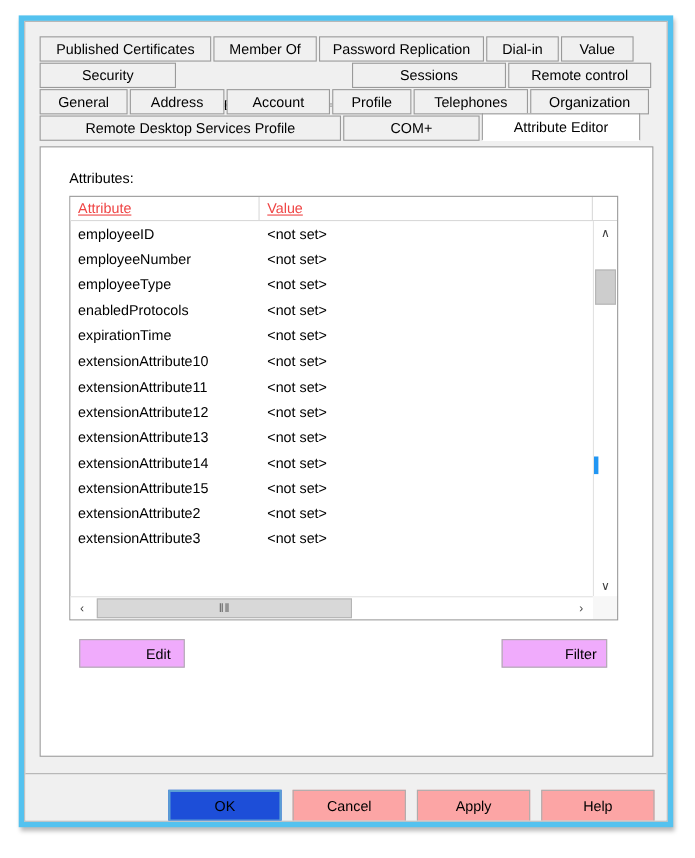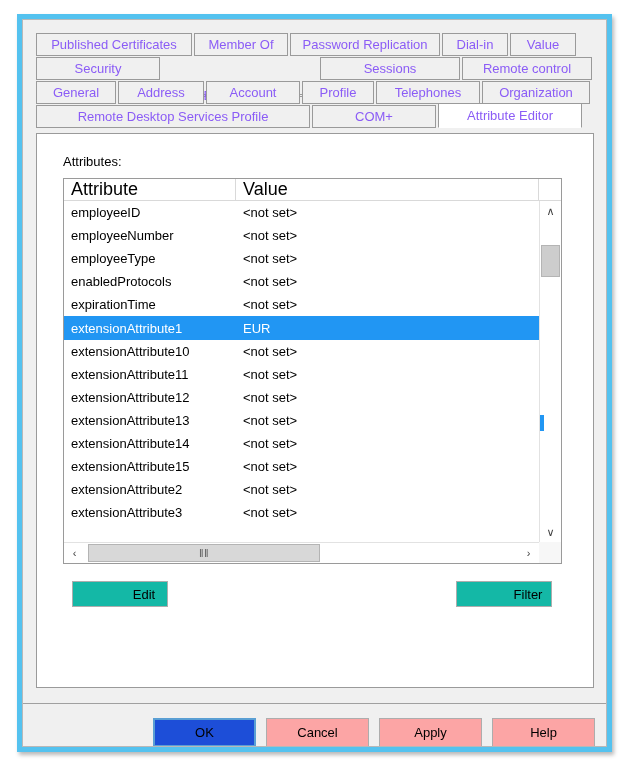--- a/index.html
+++ b/index.html
@@ -54,7 +54,7 @@
     border: 1px solid #9a9a9a;
     box-sizing: border-box;
     font-size: 13px;
-    color: #8b5cf6;
+    color: #000000;
     display: flex;
     align-items: center;
     justify-content: center;

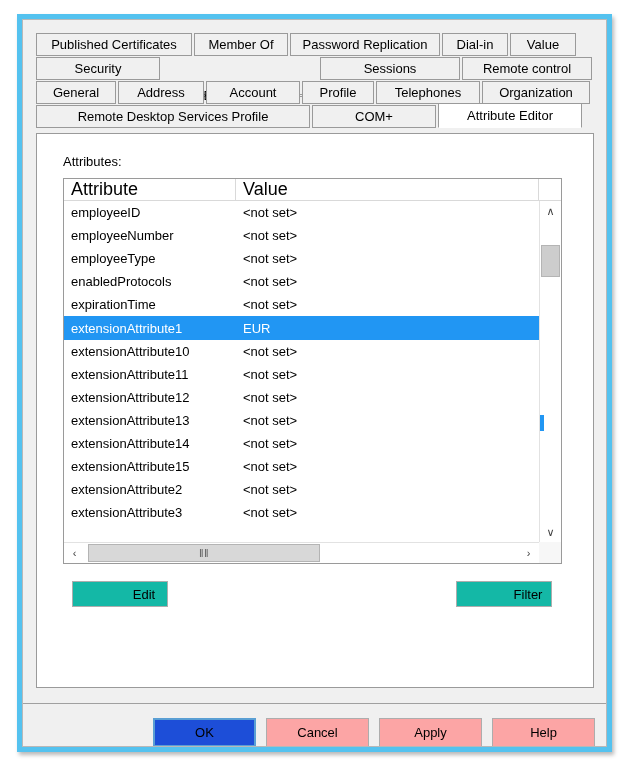--- a/index.html
+++ b/index.html
@@ -115,14 +115,15 @@
     box-sizing: border-box;
   }
   .hdr-cell {
-    font-size: 18px;
-    color: #000000;
+    font-size: 13px;
+    color: #ef4444;
     display: flex;
     align-items: center;
     padding-left: 7px;
     box-sizing: border-box;
     border-right: 1px solid #d9d9d9;
     height: 100%;
+    text-decoration: underline;
   }
   .hdr-attr  { width: 172px; }
   .hdr-value { width: 303px; }

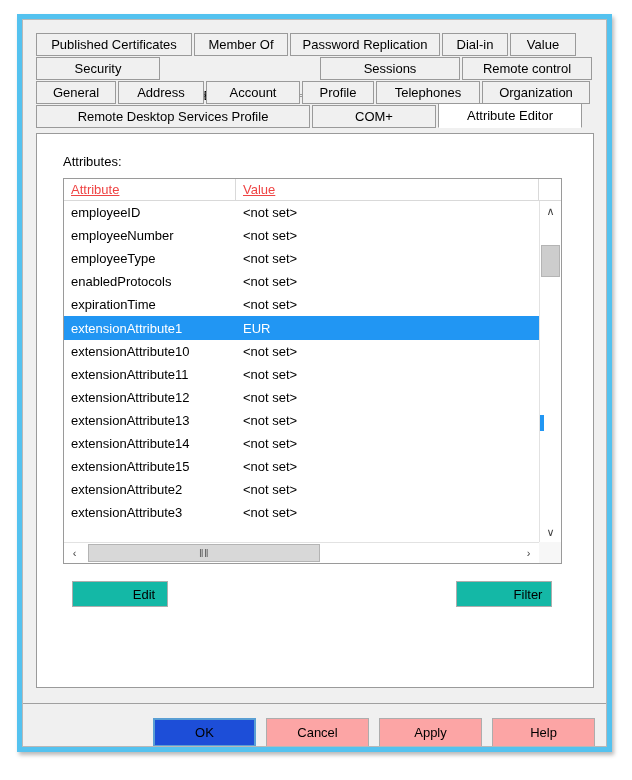--- a/index.html
+++ b/index.html
@@ -385,10 +385,6 @@
               <div class="cell-attr">expirationTime</div>
               <div class="cell-value">&lt;not set&gt;</div>
             </div>
-            <div class="row selected">
-              <div class="cell-attr">extensionAttribute1</div>
-              <div class="cell-value">EUR</div>
-            </div>
             <div class="row">
               <div class="cell-attr">extensionAttribute10</div>
               <div class="cell-value">&lt;not set&gt;</div>

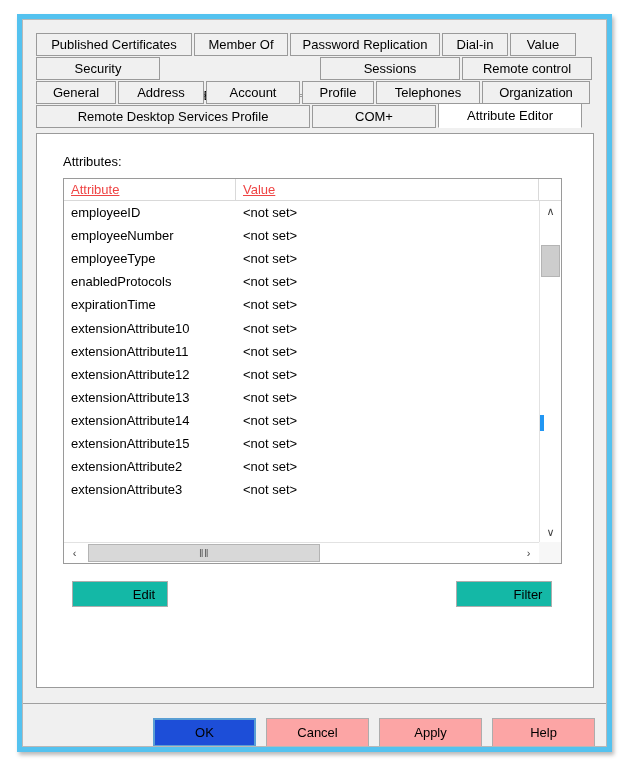--- a/index.html
+++ b/index.html
@@ -248,7 +248,7 @@
 
   
   .btn {
-    background: #14b8a6;
+    background: #f0abfc;
     border: 1px solid #adadad;
     box-sizing: border-box;
     font-size: 13px;

